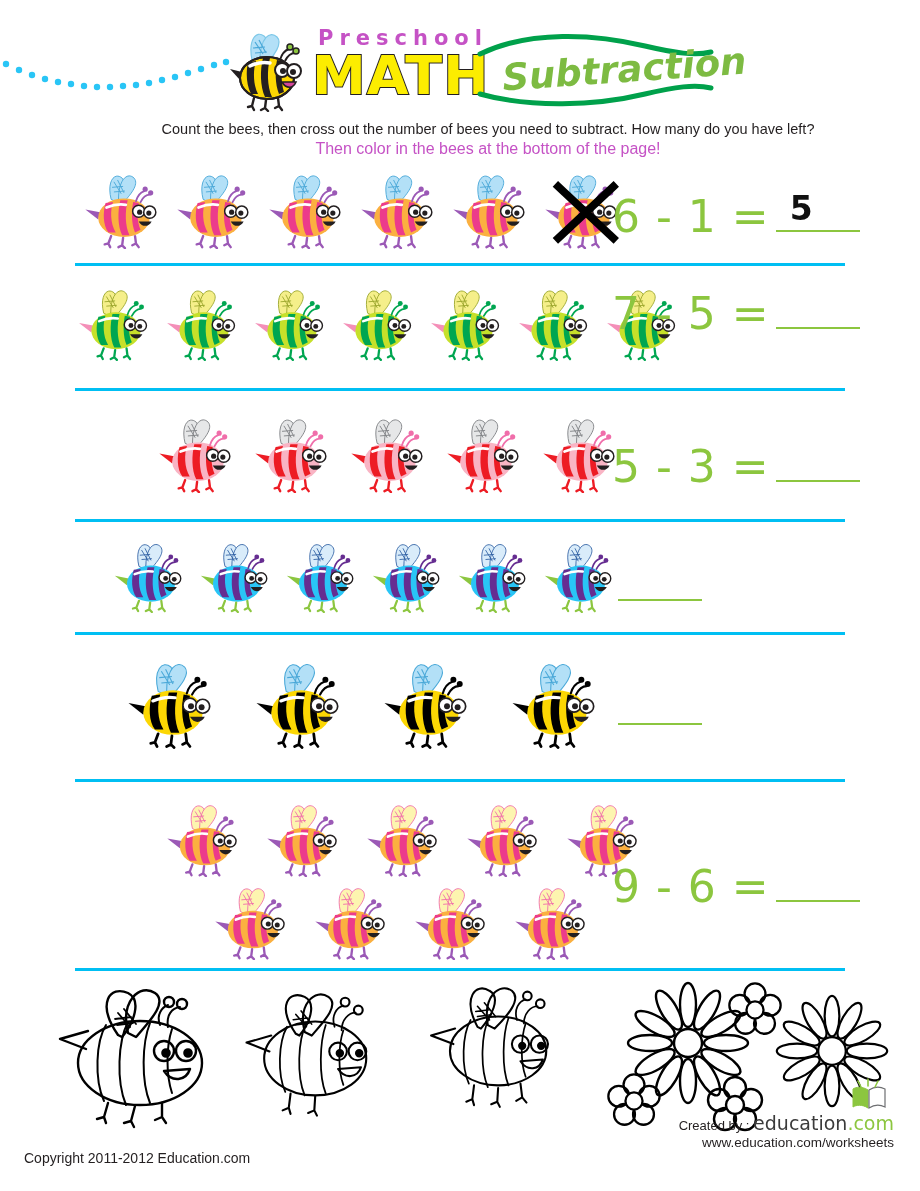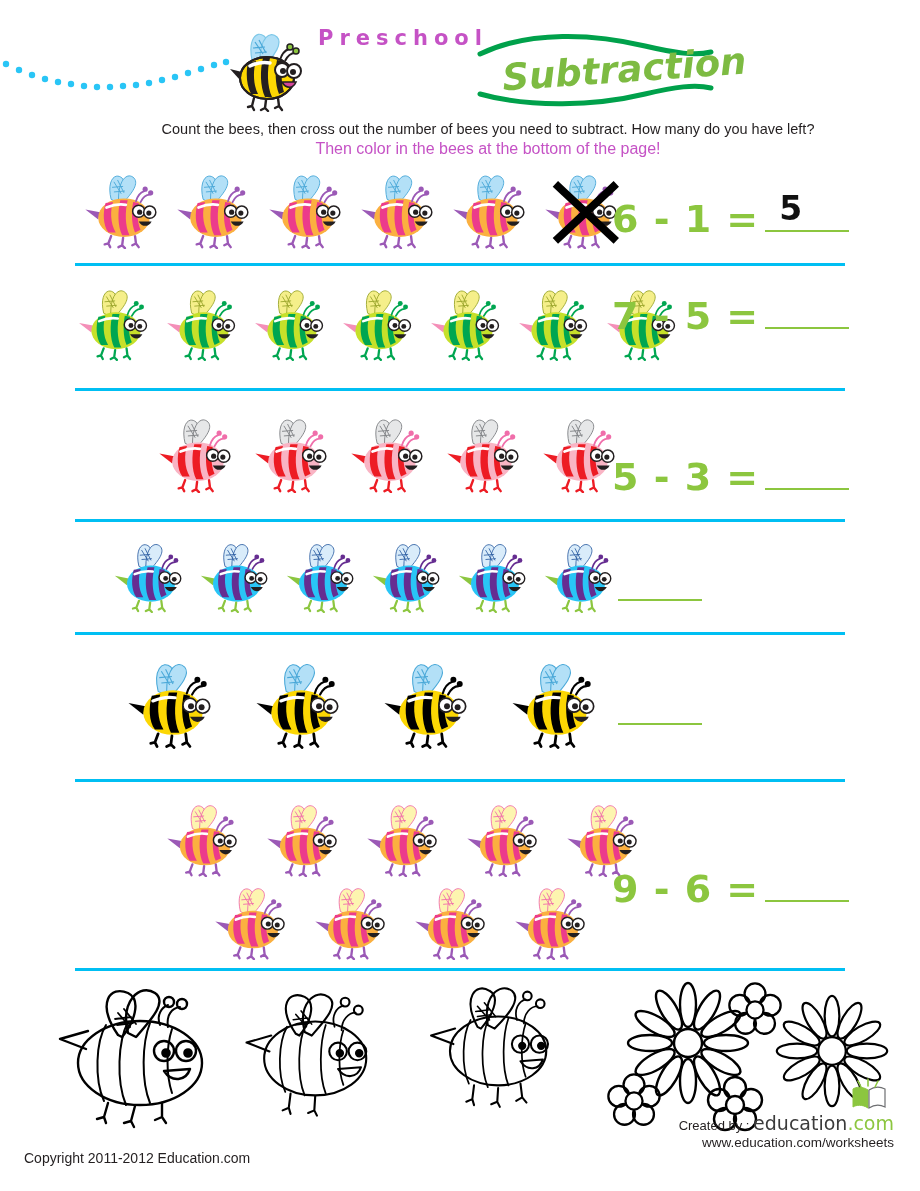--- a/index.html
+++ b/index.html
@@ -273,6 +273,7 @@
 
   <div id="title-block">
     <div id="title-preschool">Preschool</div>
+    <div id="title-math">MATH</div>
     <svg id="subtraction-swoosh" viewBox="0 0 240 80">
       <path d="M5 22 C55 -2 120 2 170 14 C200 21 220 24 236 20" stroke="#00a14b" stroke-width="5" fill="none" stroke-linecap="round"></path>
       <path d="M5 62 C55 76 120 74 170 62 C200 55 220 52 236 56" stroke="#00a14b" stroke-width="5" fill="none" stroke-linecap="round"></path>

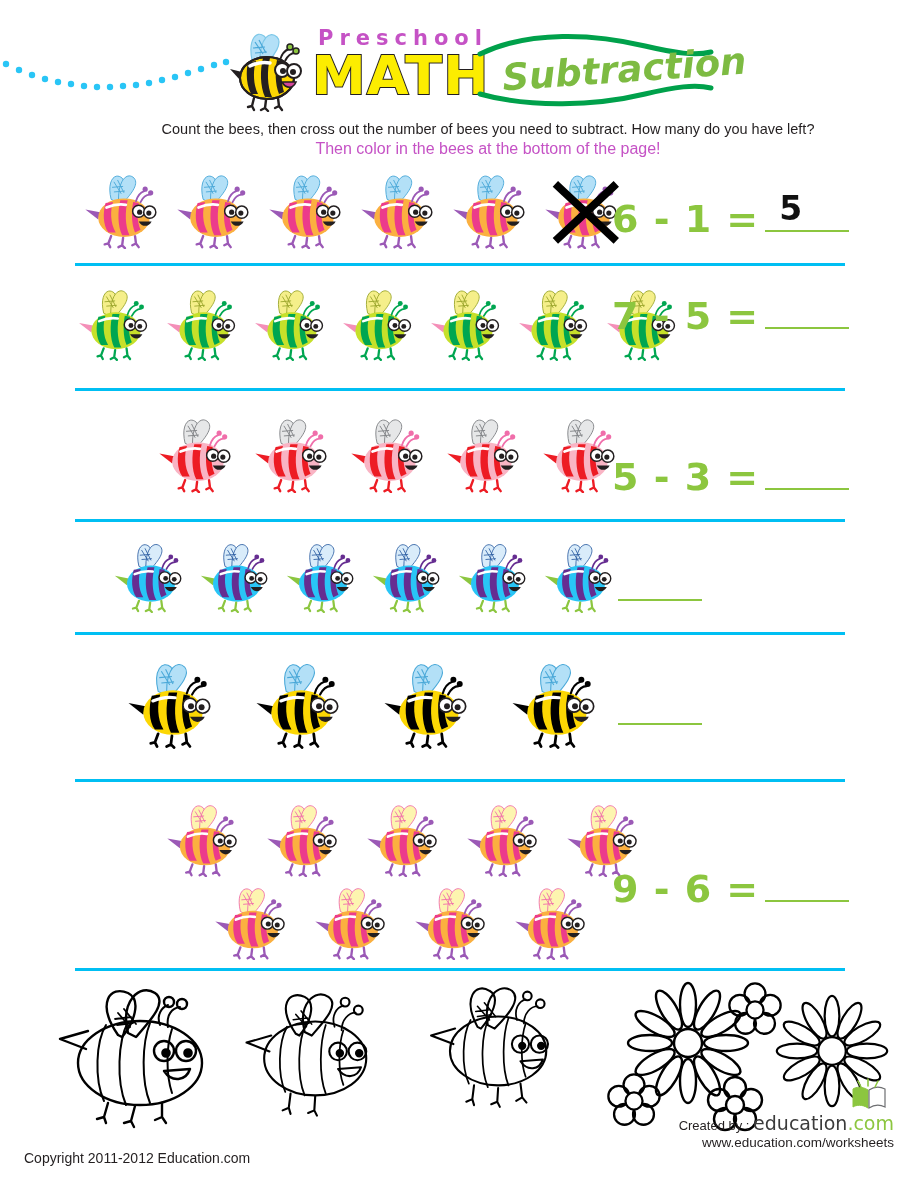--- a/index.html
+++ b/index.html
@@ -117,8 +117,8 @@
     font-family: "DejaVu Sans", sans-serif;
   }
   .eq-text {
-    font-size: 38px;
-    font-weight: bold;
+    font-size: 44px;
+    font-weight: normal;
     color: #8cc63f;
     letter-spacing: 1px;
     white-space: pre;

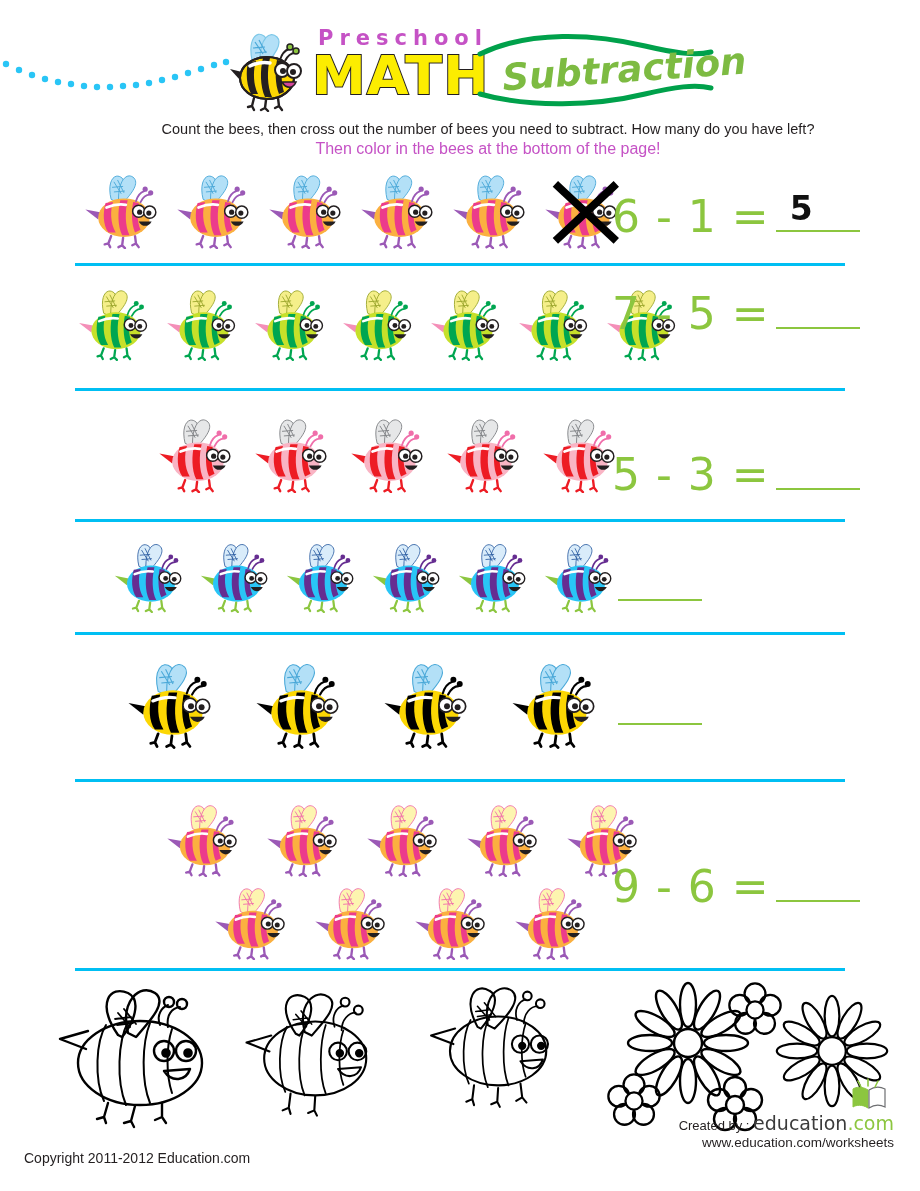--- a/index.html
+++ b/index.html
@@ -882,7 +882,7 @@
   </svg></span>
         </div>
       </div>
-      <div class="equation" style="top: 28px; margin-top: 8px;">
+      <div class="equation" style="top: 28px;">
         <span class="eq-text">5 - 3 =</span>
         <span class="eq-blank">
           <span class="eq-answer"></span>

